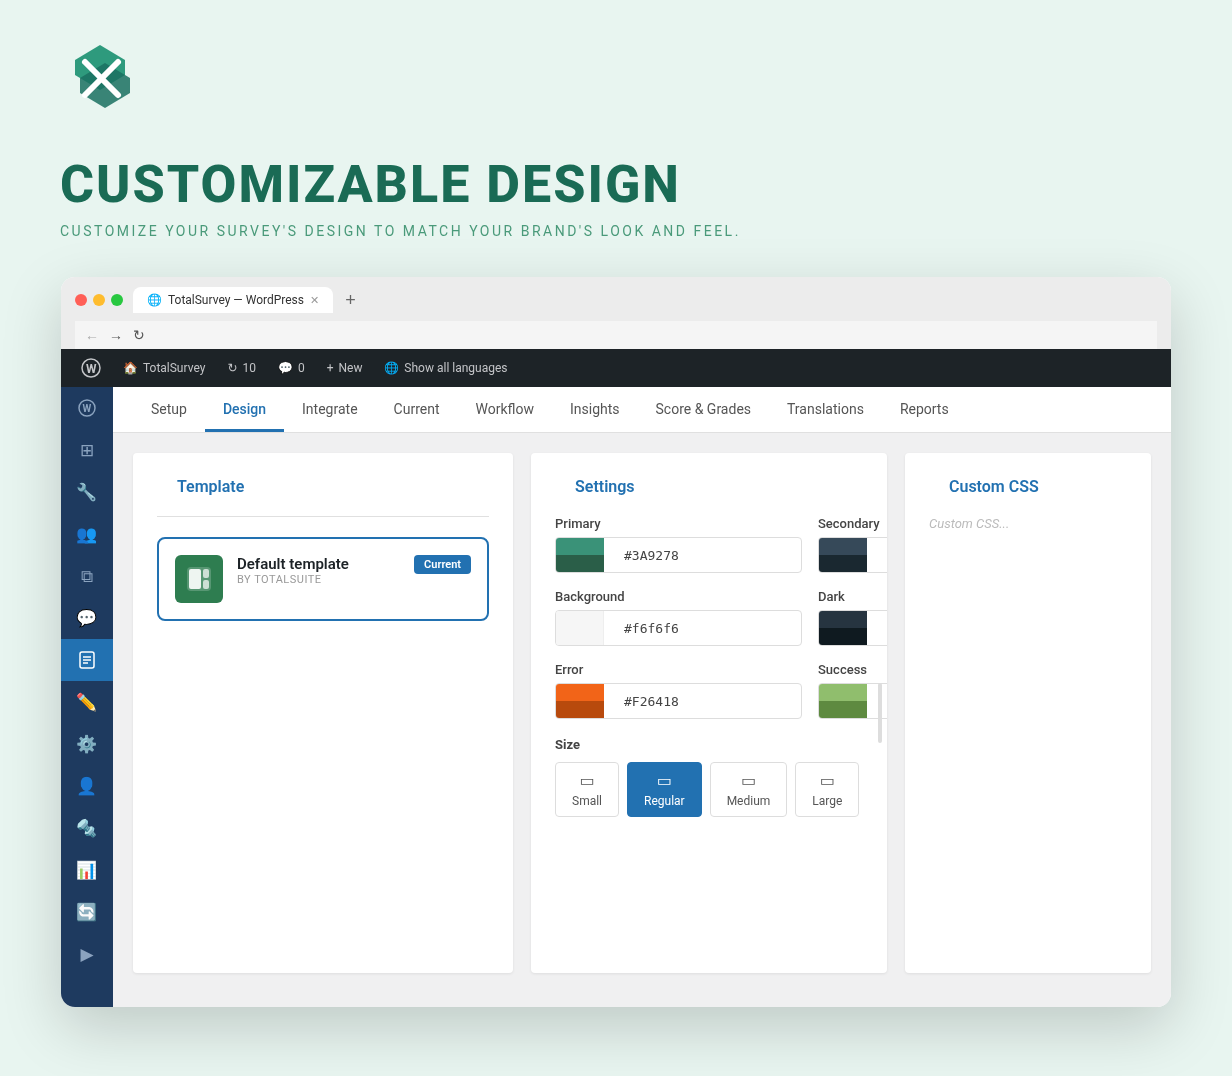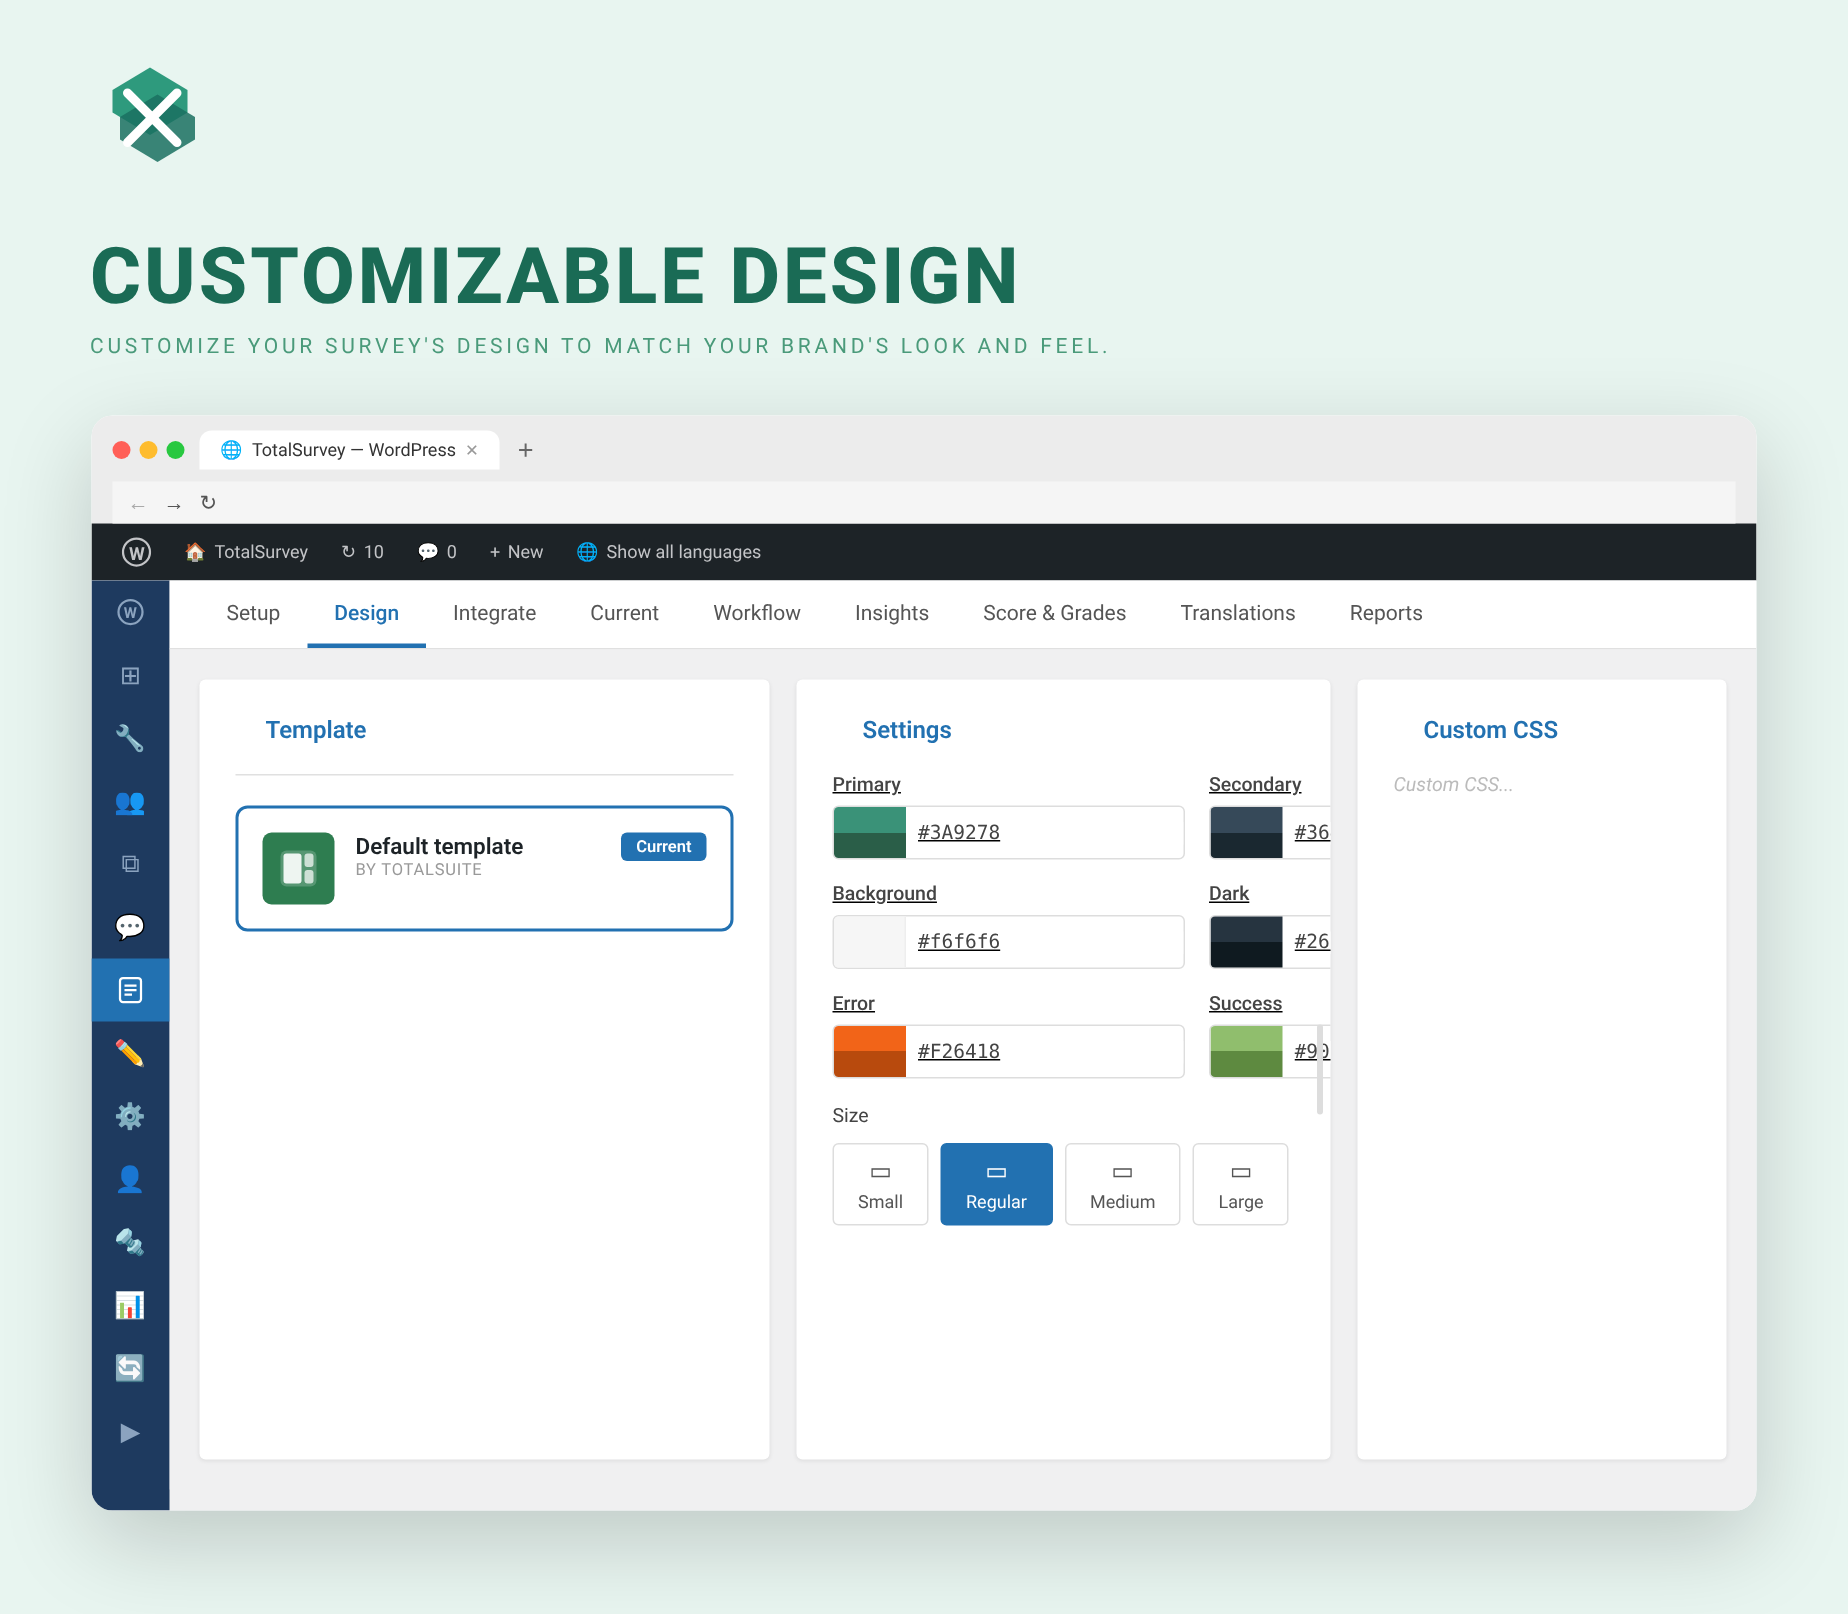--- a/index.html
+++ b/index.html
@@ -336,7 +336,6 @@
       display: grid;
       grid-template-columns: 1fr 1fr;
       gap: 16px;
-      text-decoration: underline;
     }
     .color-field-group {
       display: flex;

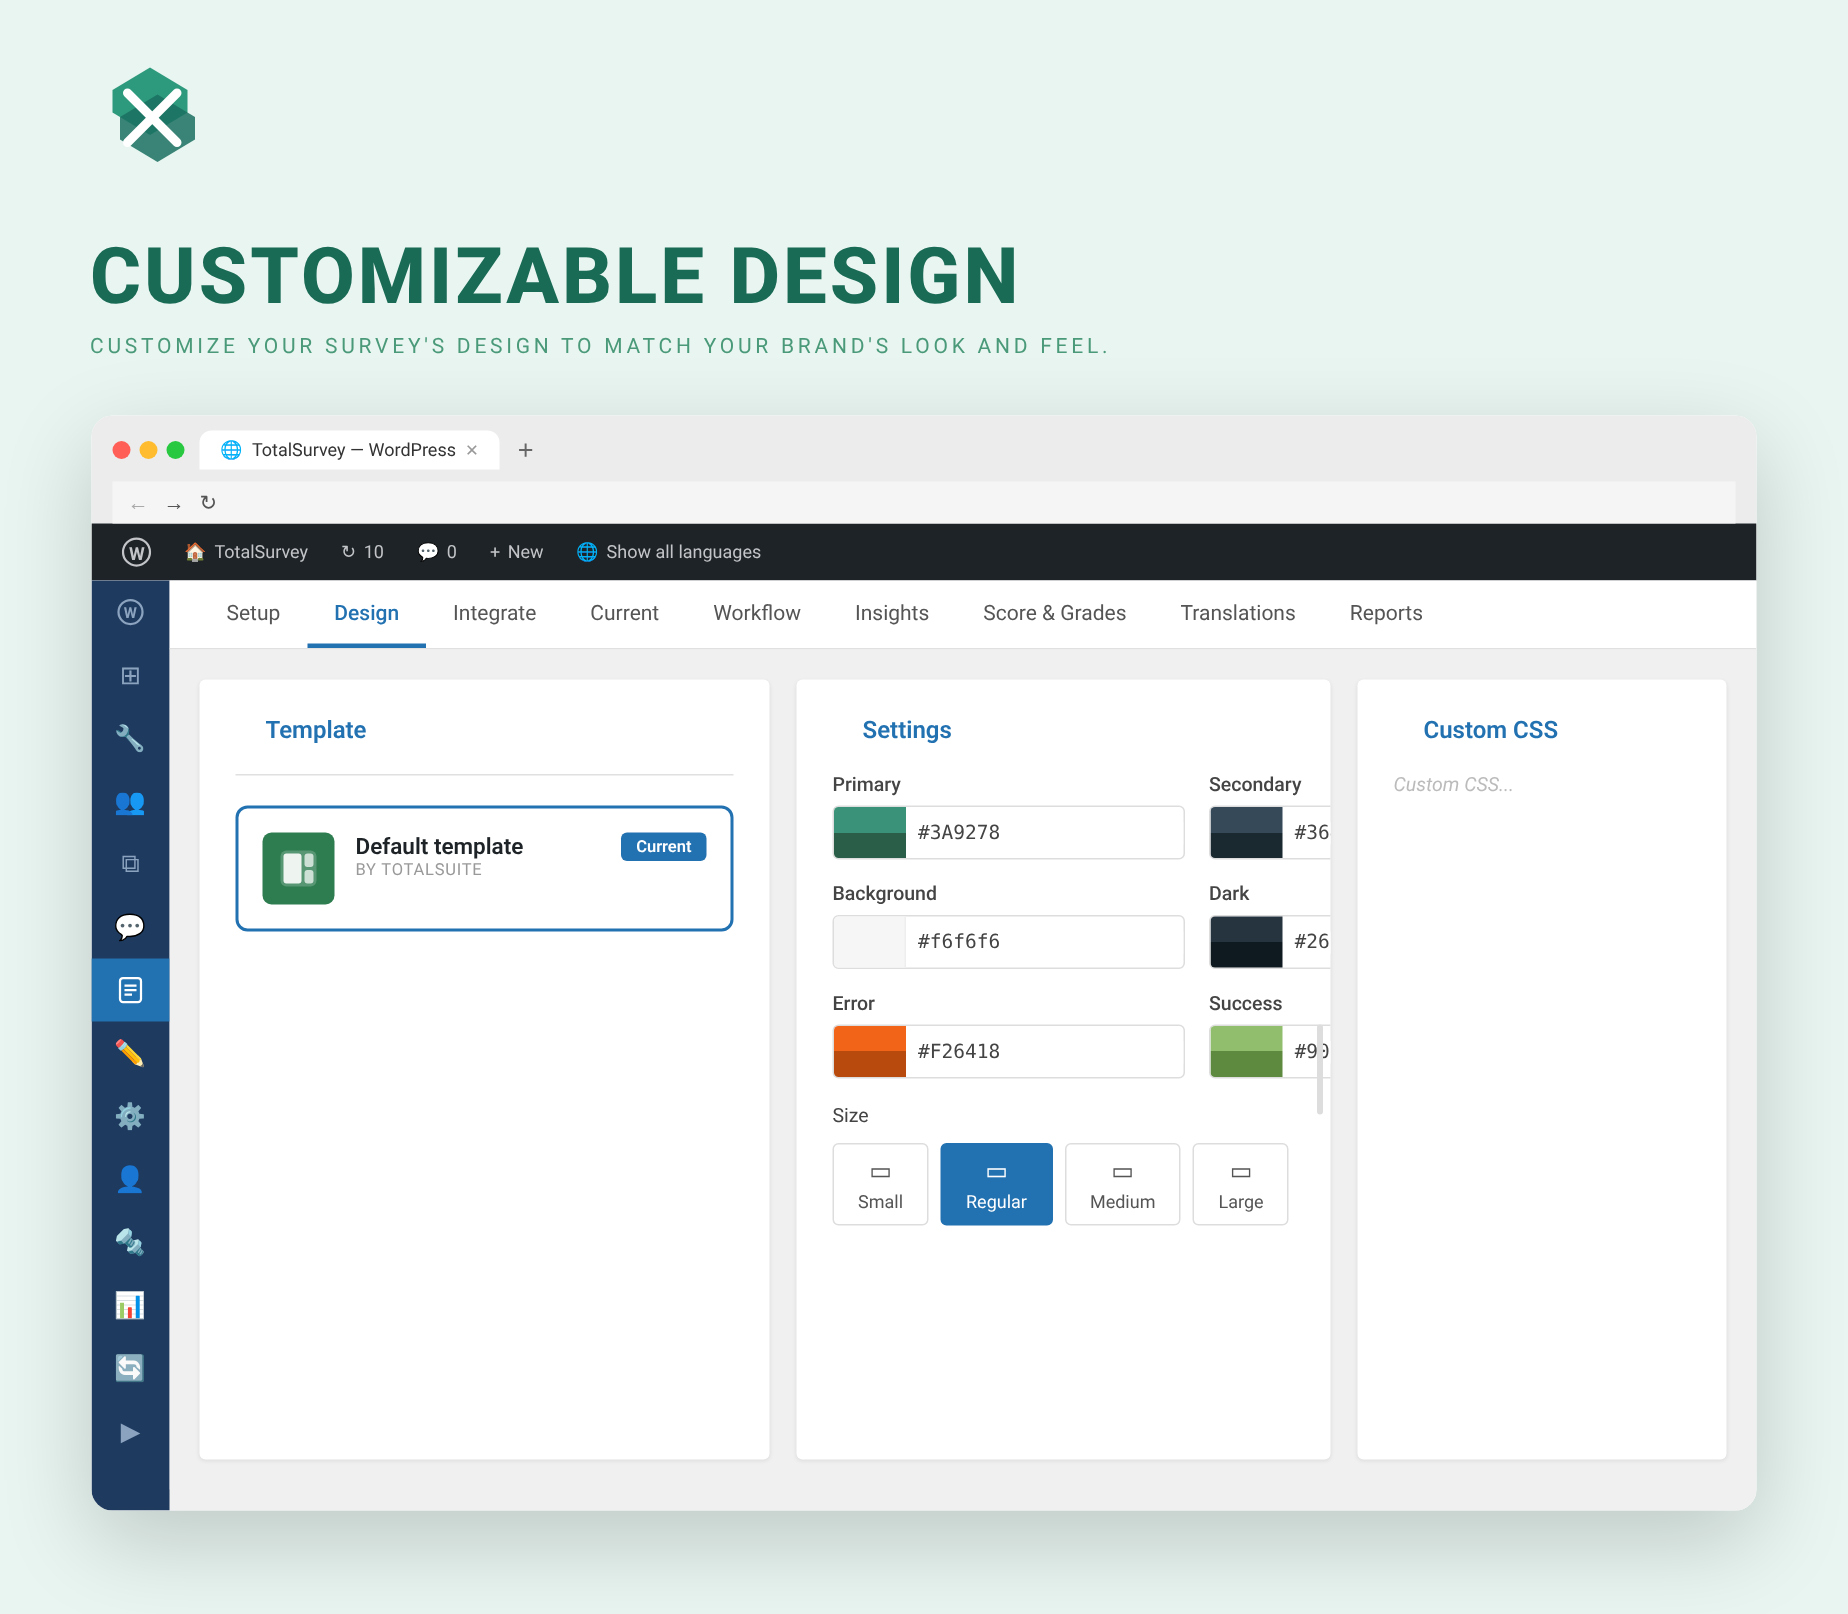--- a/index.html
+++ b/index.html
@@ -350,7 +350,7 @@
     .color-input-row {
       display: flex;
       align-items: center;
-      gap: 0;
+      gap: 12px;
       border: 1px solid #ddd;
       border-radius: 4px;
       overflow: hidden;

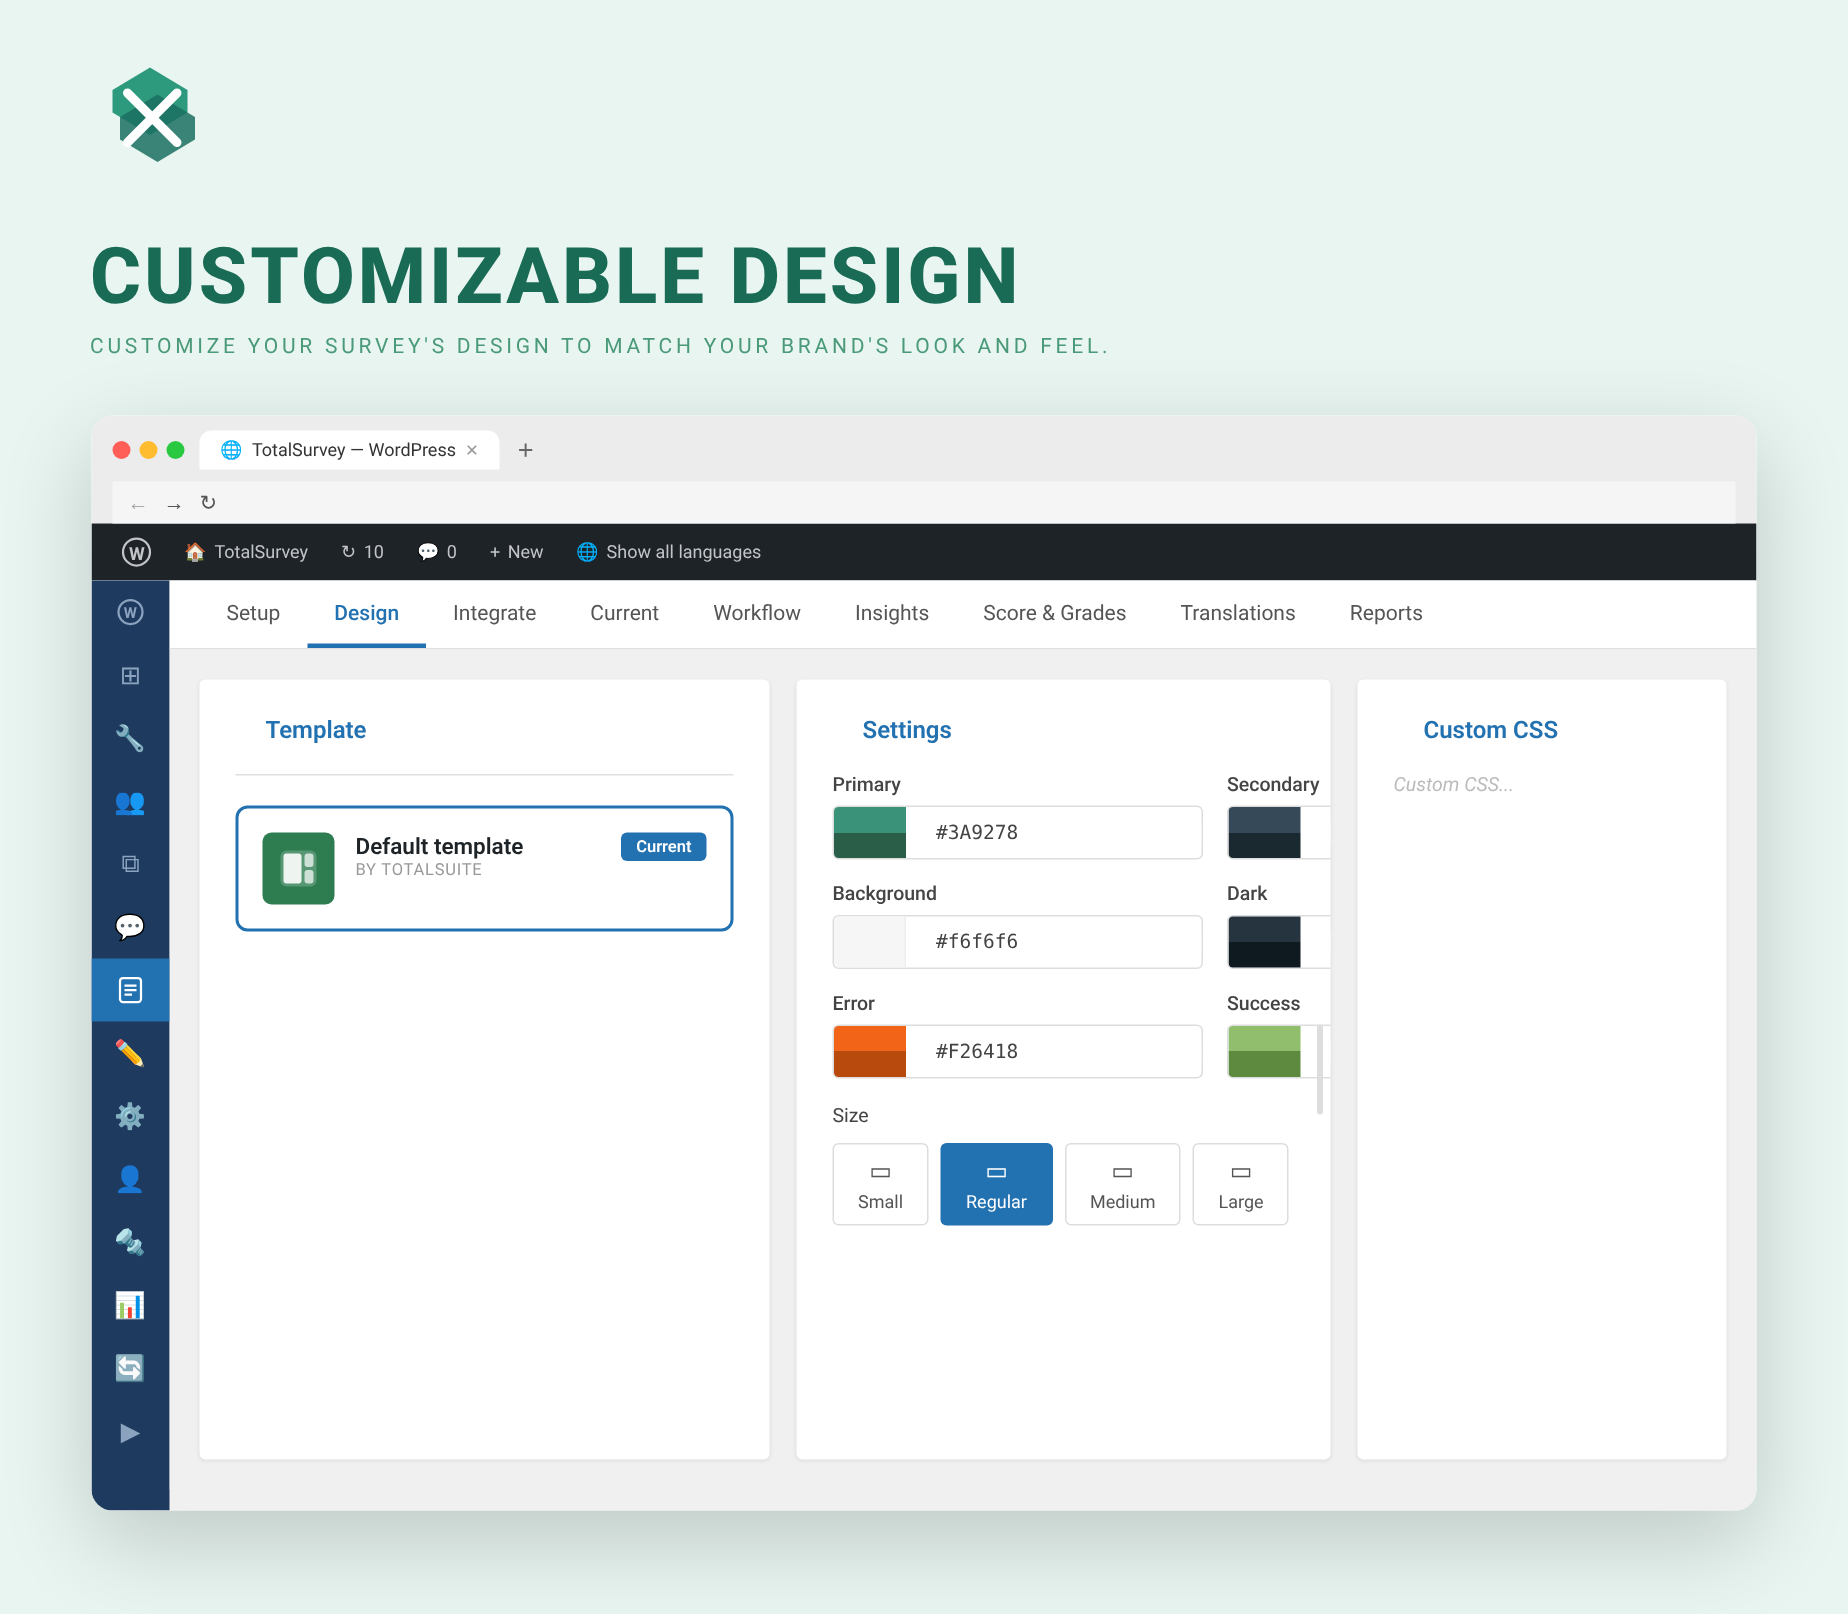--- a/index.html
+++ b/index.html
@@ -386,7 +386,7 @@
     .size-label {
       font-size: 13px;
       color: #444;
-      font-weight: 400;
+      font-weight: 700;
       margin-bottom: 10px;
     }
     .size-options {

